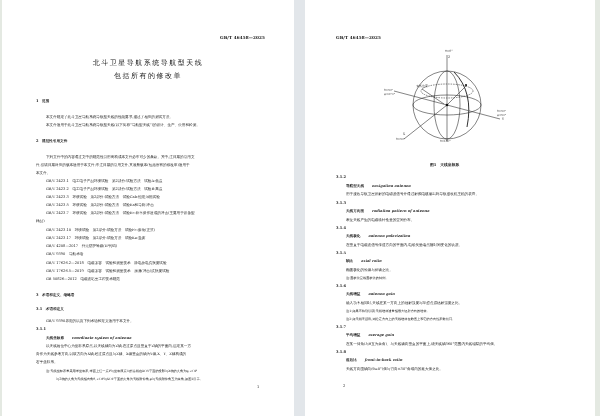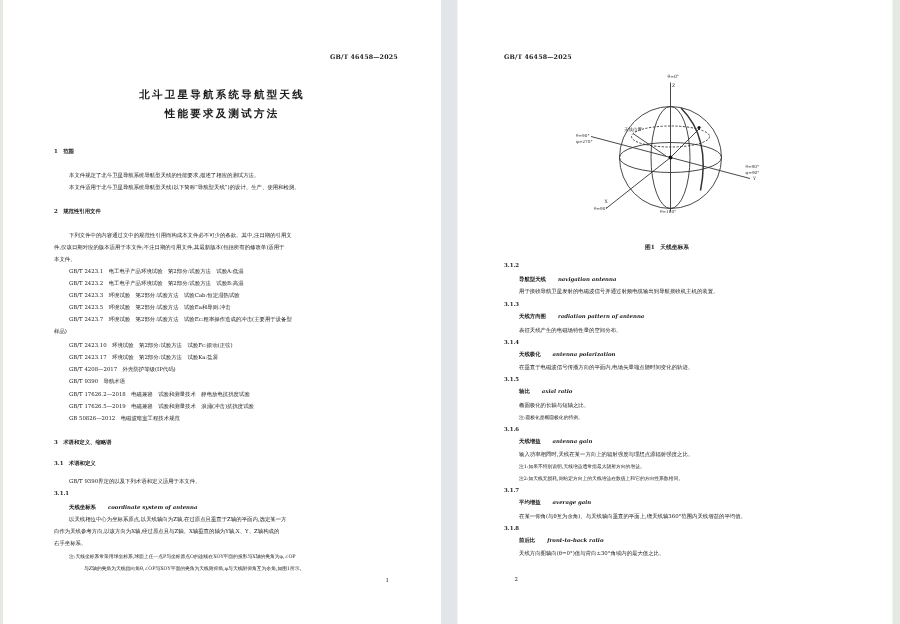--- a/index.html
+++ b/index.html
@@ -18,7 +18,7 @@
   .page.right { left:305px; width:290px; }
   .gap { position:absolute; left:294px; top:0; width:11px; height:416px; background:#e2e6ea; }
   .std-no { position:absolute; font-size:4.2px; font-weight:bold; letter-spacing:0.1px; }
-  .title { position:absolute; left:0; width:292px; text-align:center; font-size:7px; font-weight:bold; letter-spacing:1.5px; }
+  .title { position:absolute; left:0; width:292px; text-align:center; font-size:7px; font-weight:normal; letter-spacing:1.5px; }
   .line { position:absolute; font-size:3.6px; white-space:nowrap; line-height:4px; }
   .h { font-weight:bold; }
   .note { font-size:3.2px; }

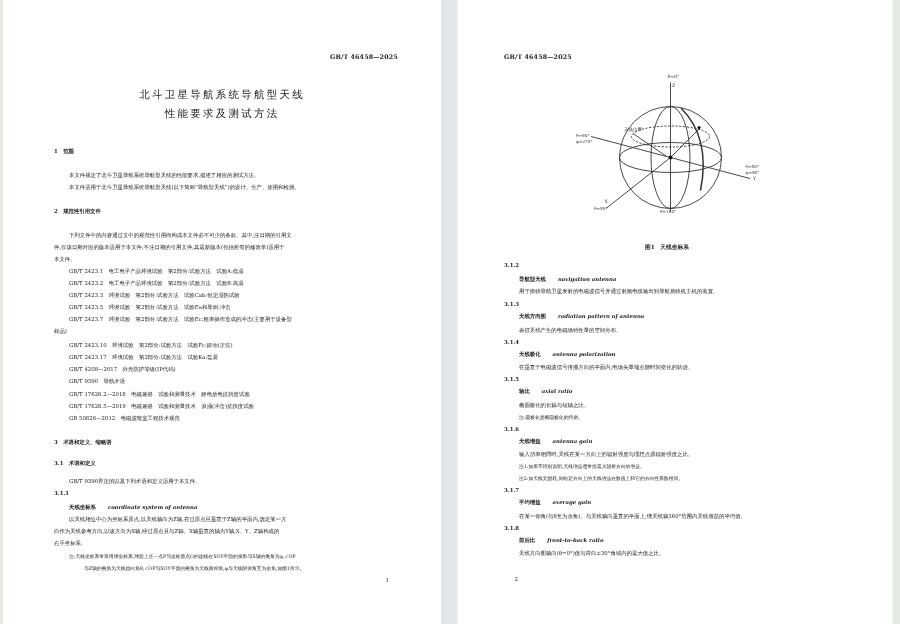--- a/index.html
+++ b/index.html
@@ -36,7 +36,7 @@
 <div class="page left">
   <div class="std-no" style="left:218px;top:35px;">GB/T 46458—2025</div>
   <div class="title" style="top:58px;">北斗卫星导航系统导航型天线</div>
-  <div class="title" style="top:71px;">性能要求及测试方法</div>
+  <div class="title" style="top:71px;">包括所有的修改单</div>
 
   <div class="line h" style="left:34px;top:99px;">1　范围</div>
   <div class="line" style="left:44px;top:115px;">本文件规定了北斗卫星导航系统导航型天线的性能要求,描述了相应的测试方法。</div>

